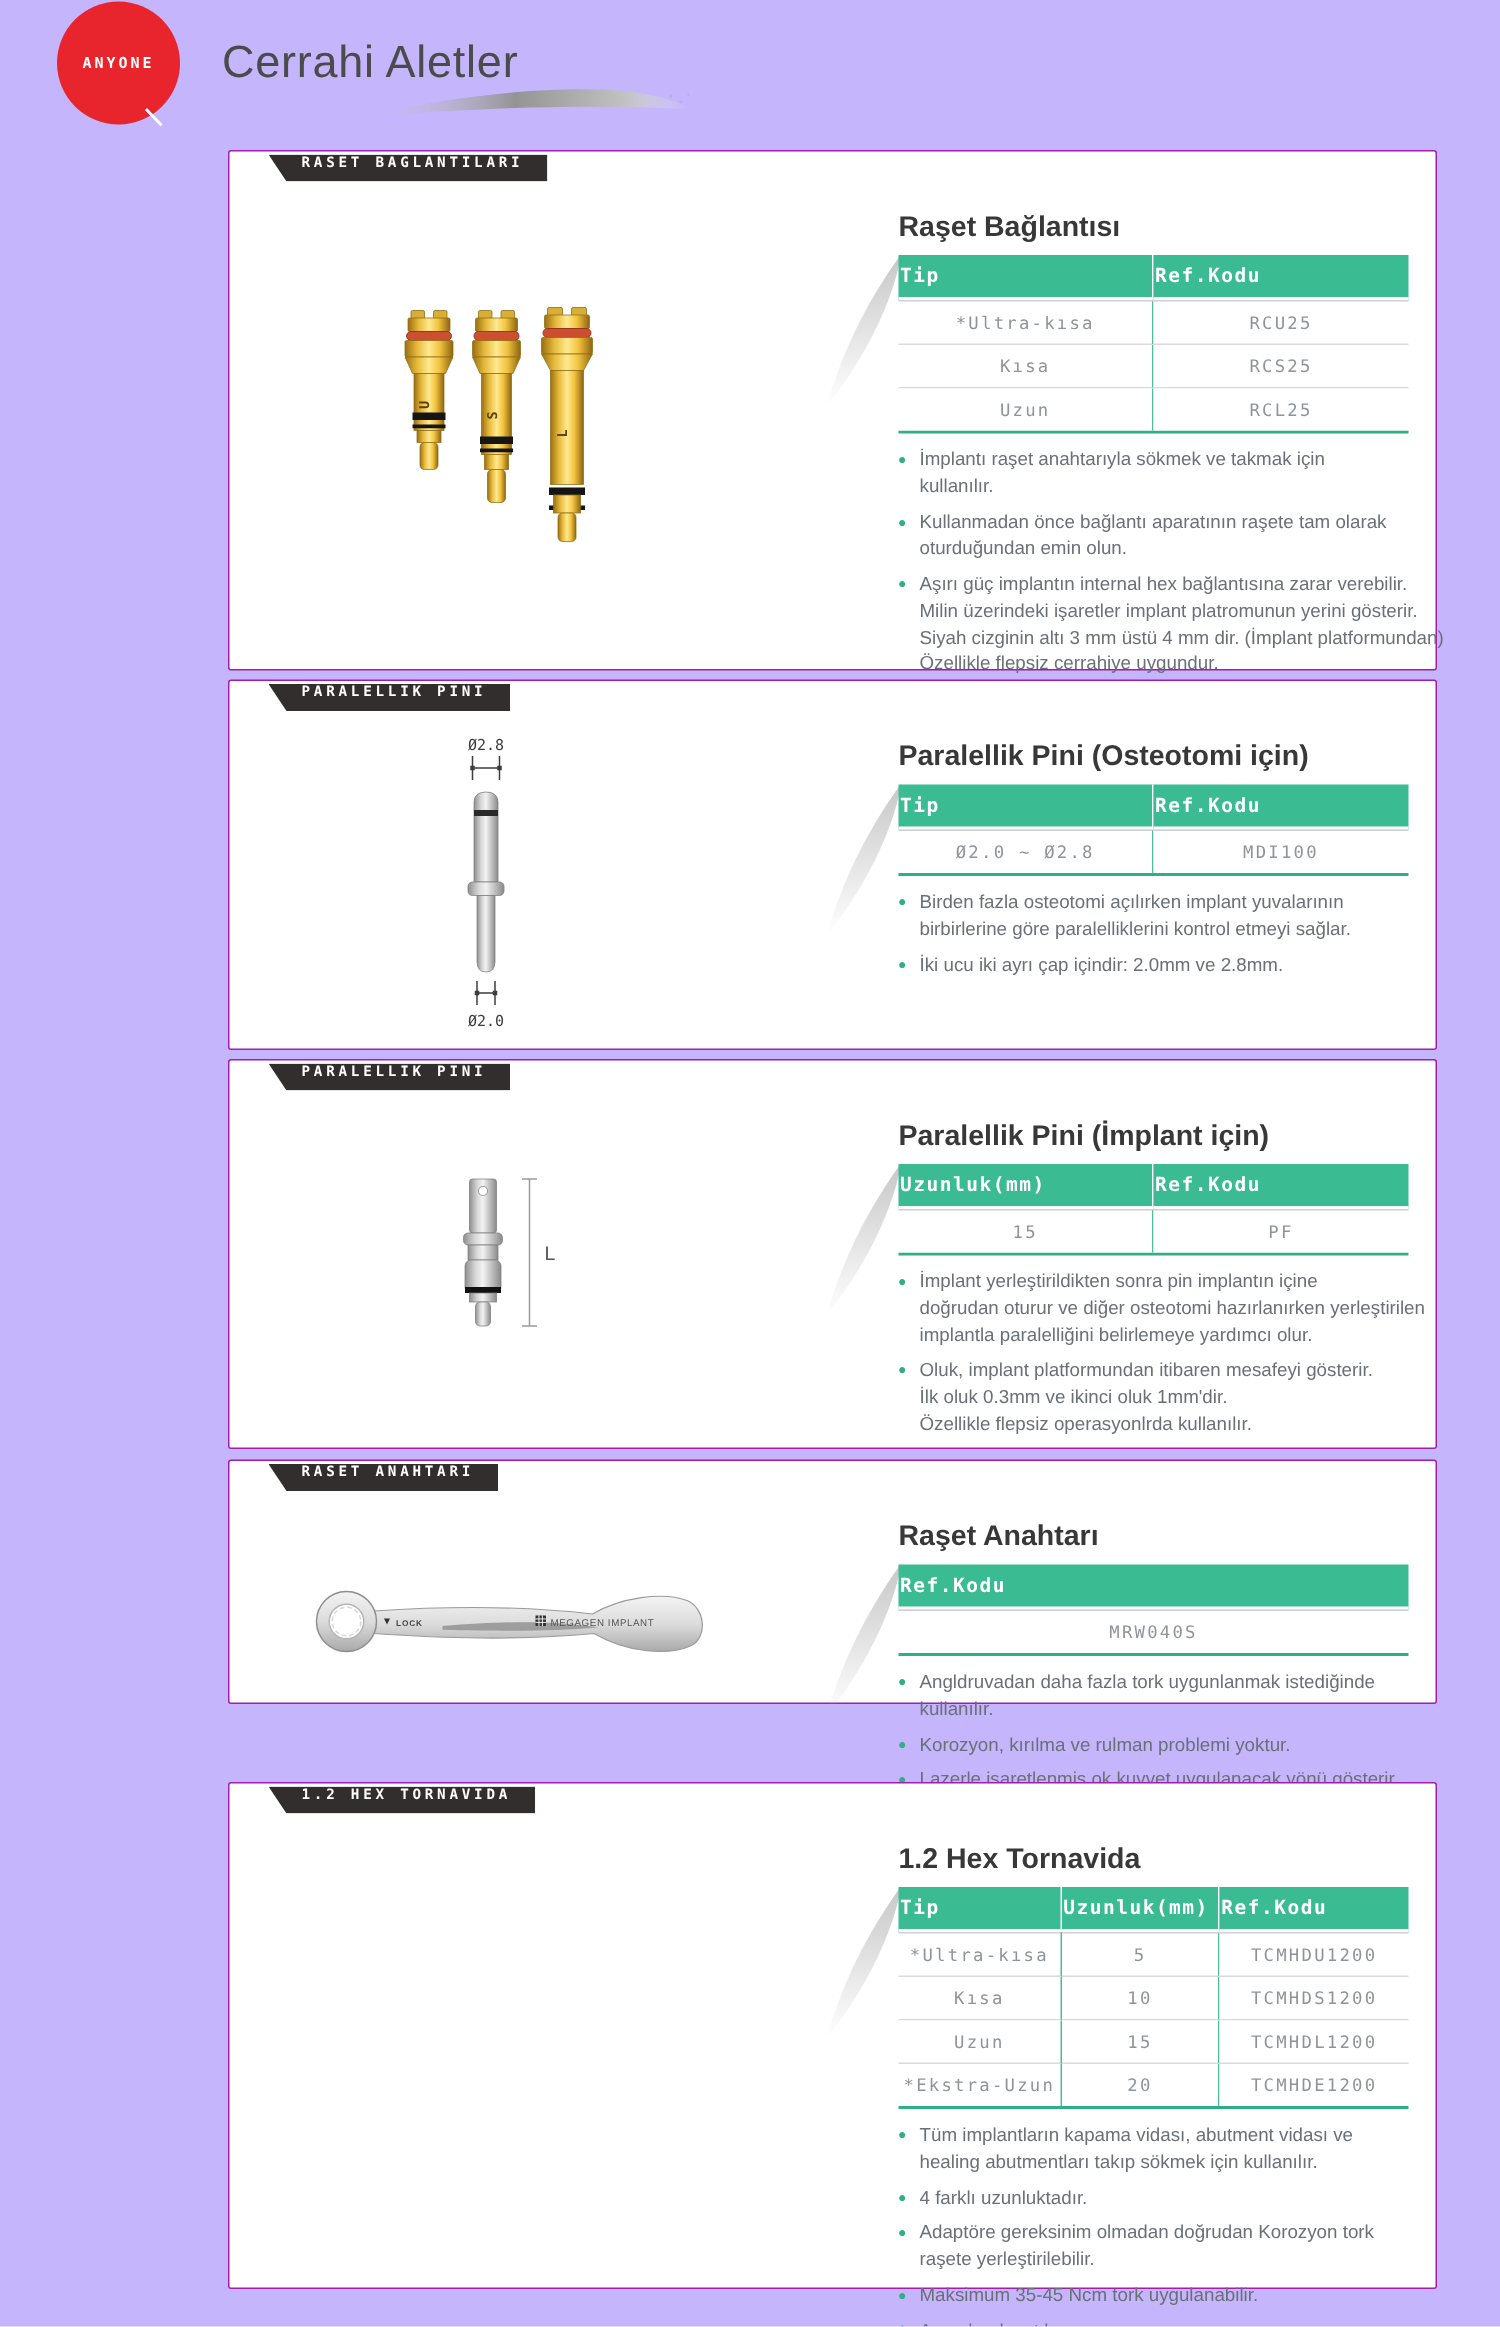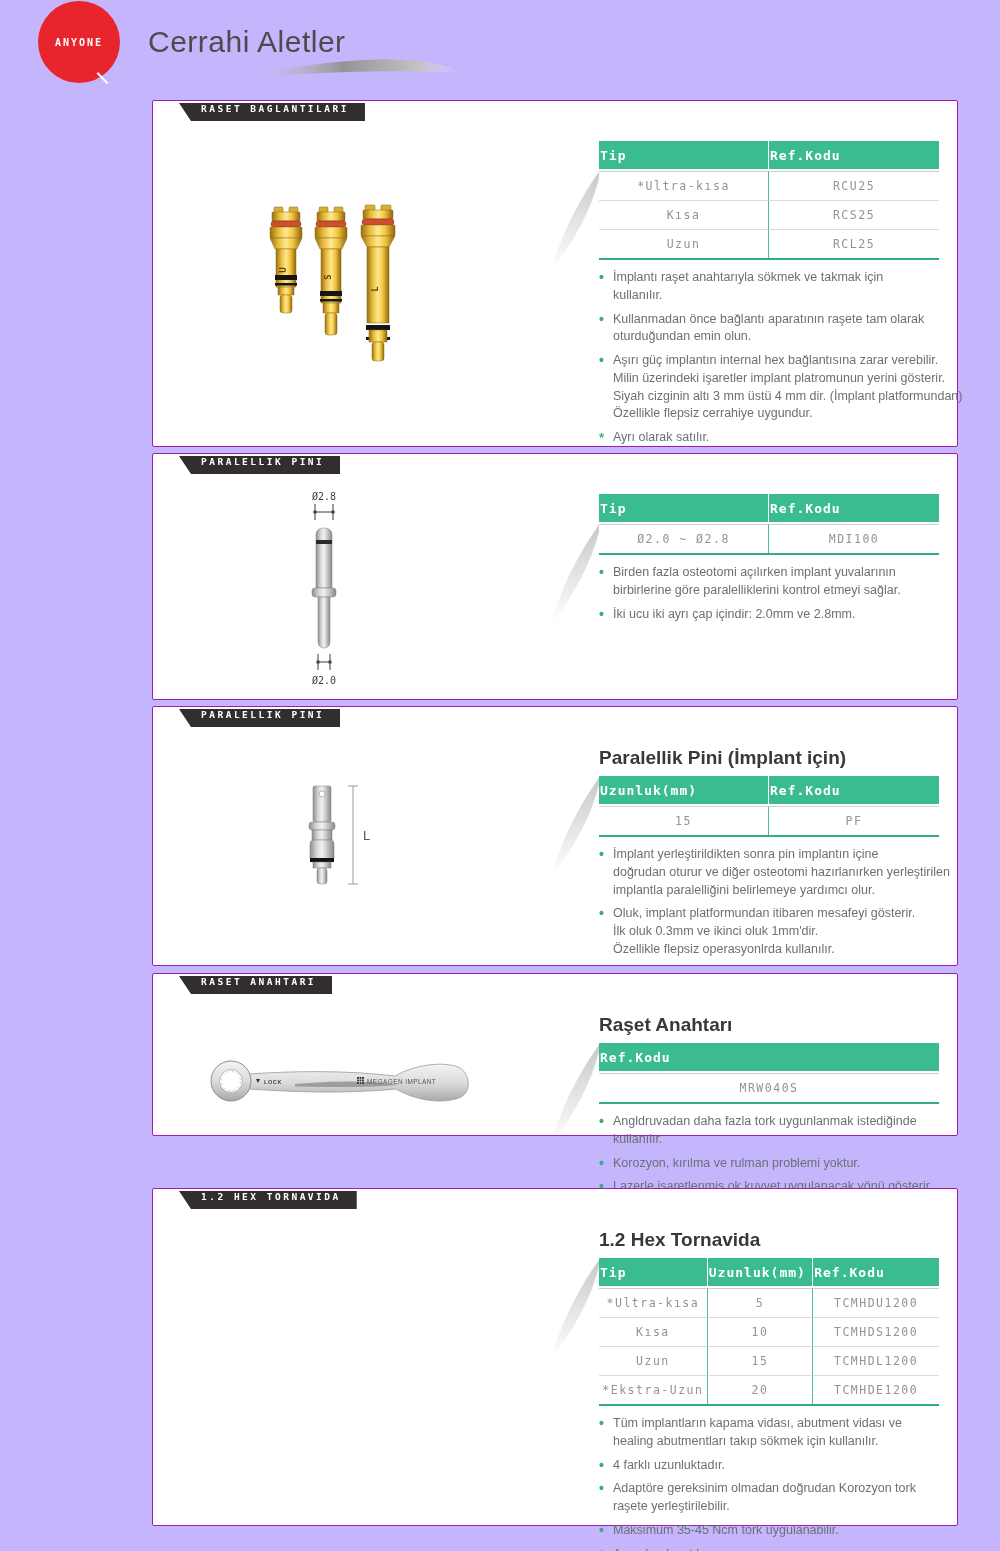--- a/index.html
+++ b/index.html
@@ -158,6 +158,7 @@
     </svg>
 
     <div class="right-col">
+      <h2 class="sec-title">Raşet Bağlantısı</h2>
       <table class="ptable">
         <thead>
             <tr>

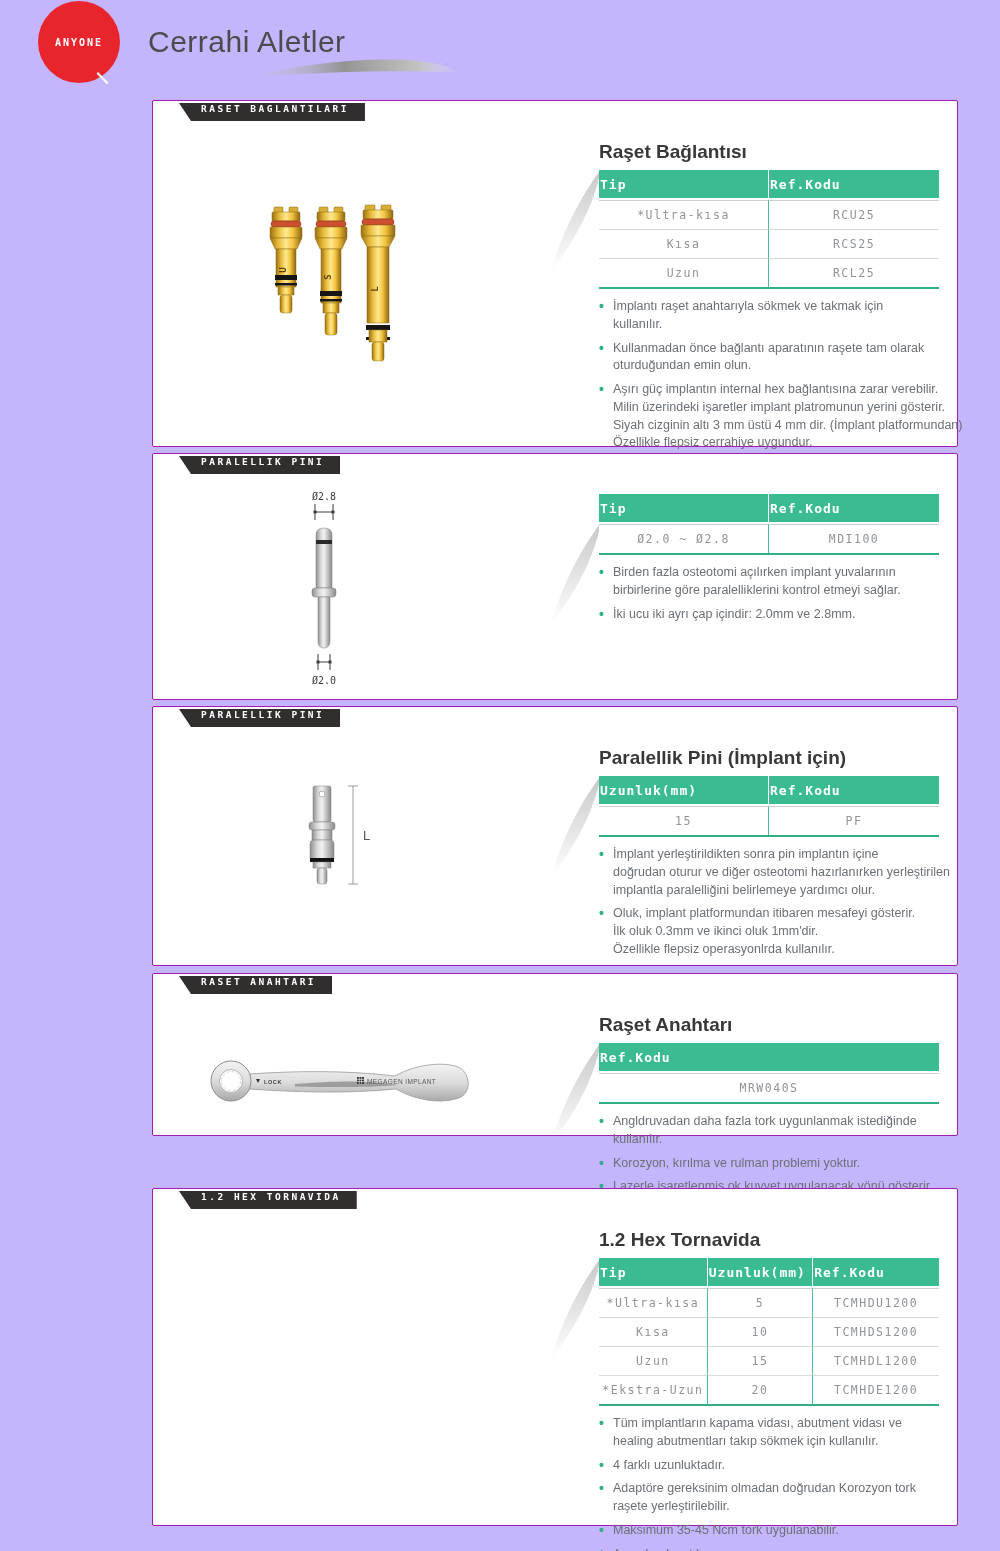--- a/index.html
+++ b/index.html
@@ -253,6 +253,7 @@
     </svg>
 
     <div class="right-col">
+      <h2 class="sec-title">Paralellik Pini (Osteotomi için)</h2>
       <table class="ptable">
         <thead>
             <tr>

